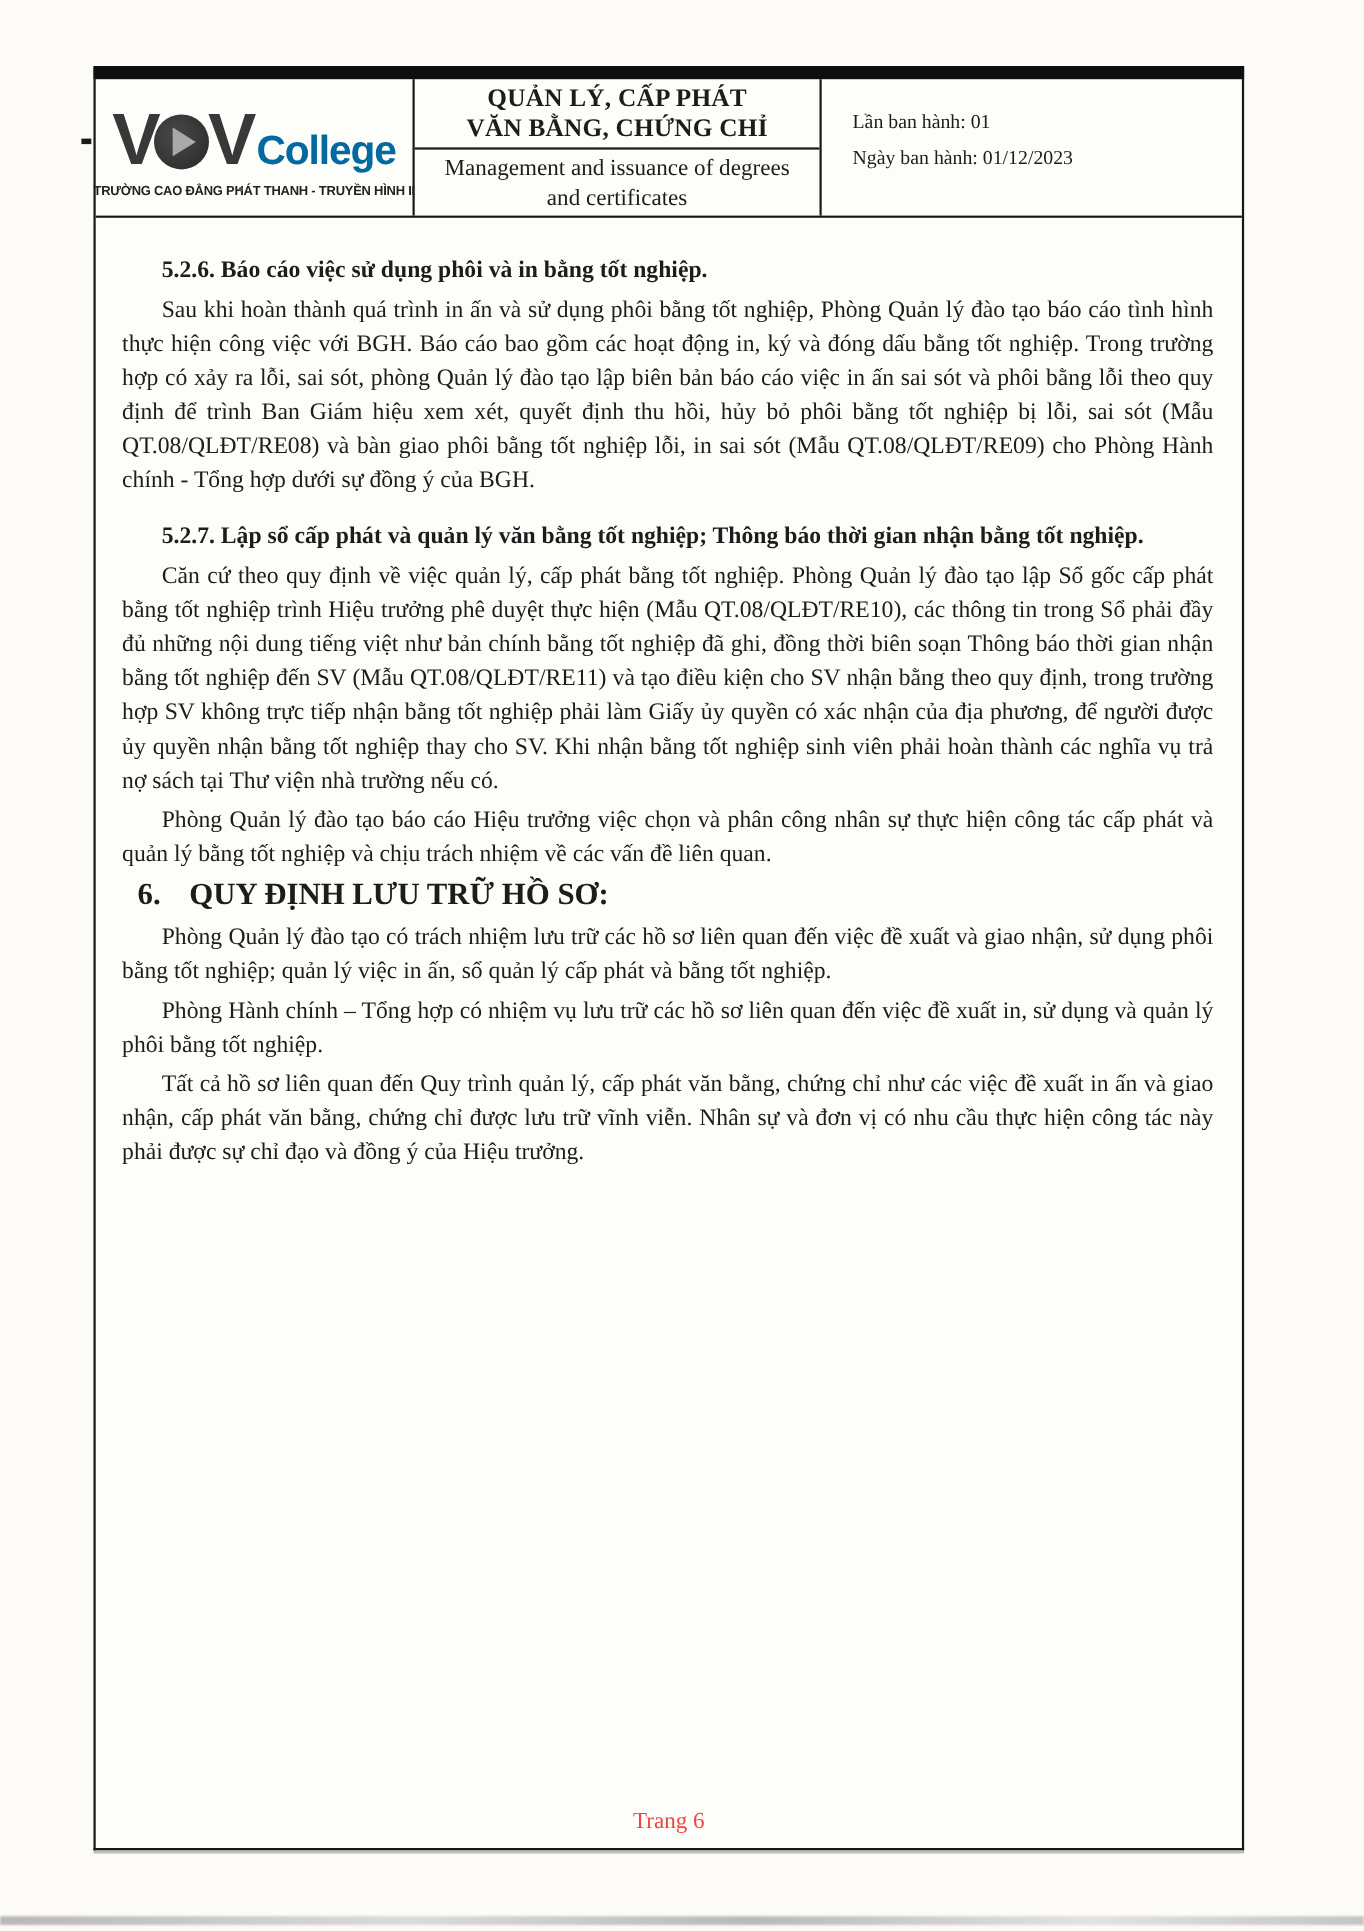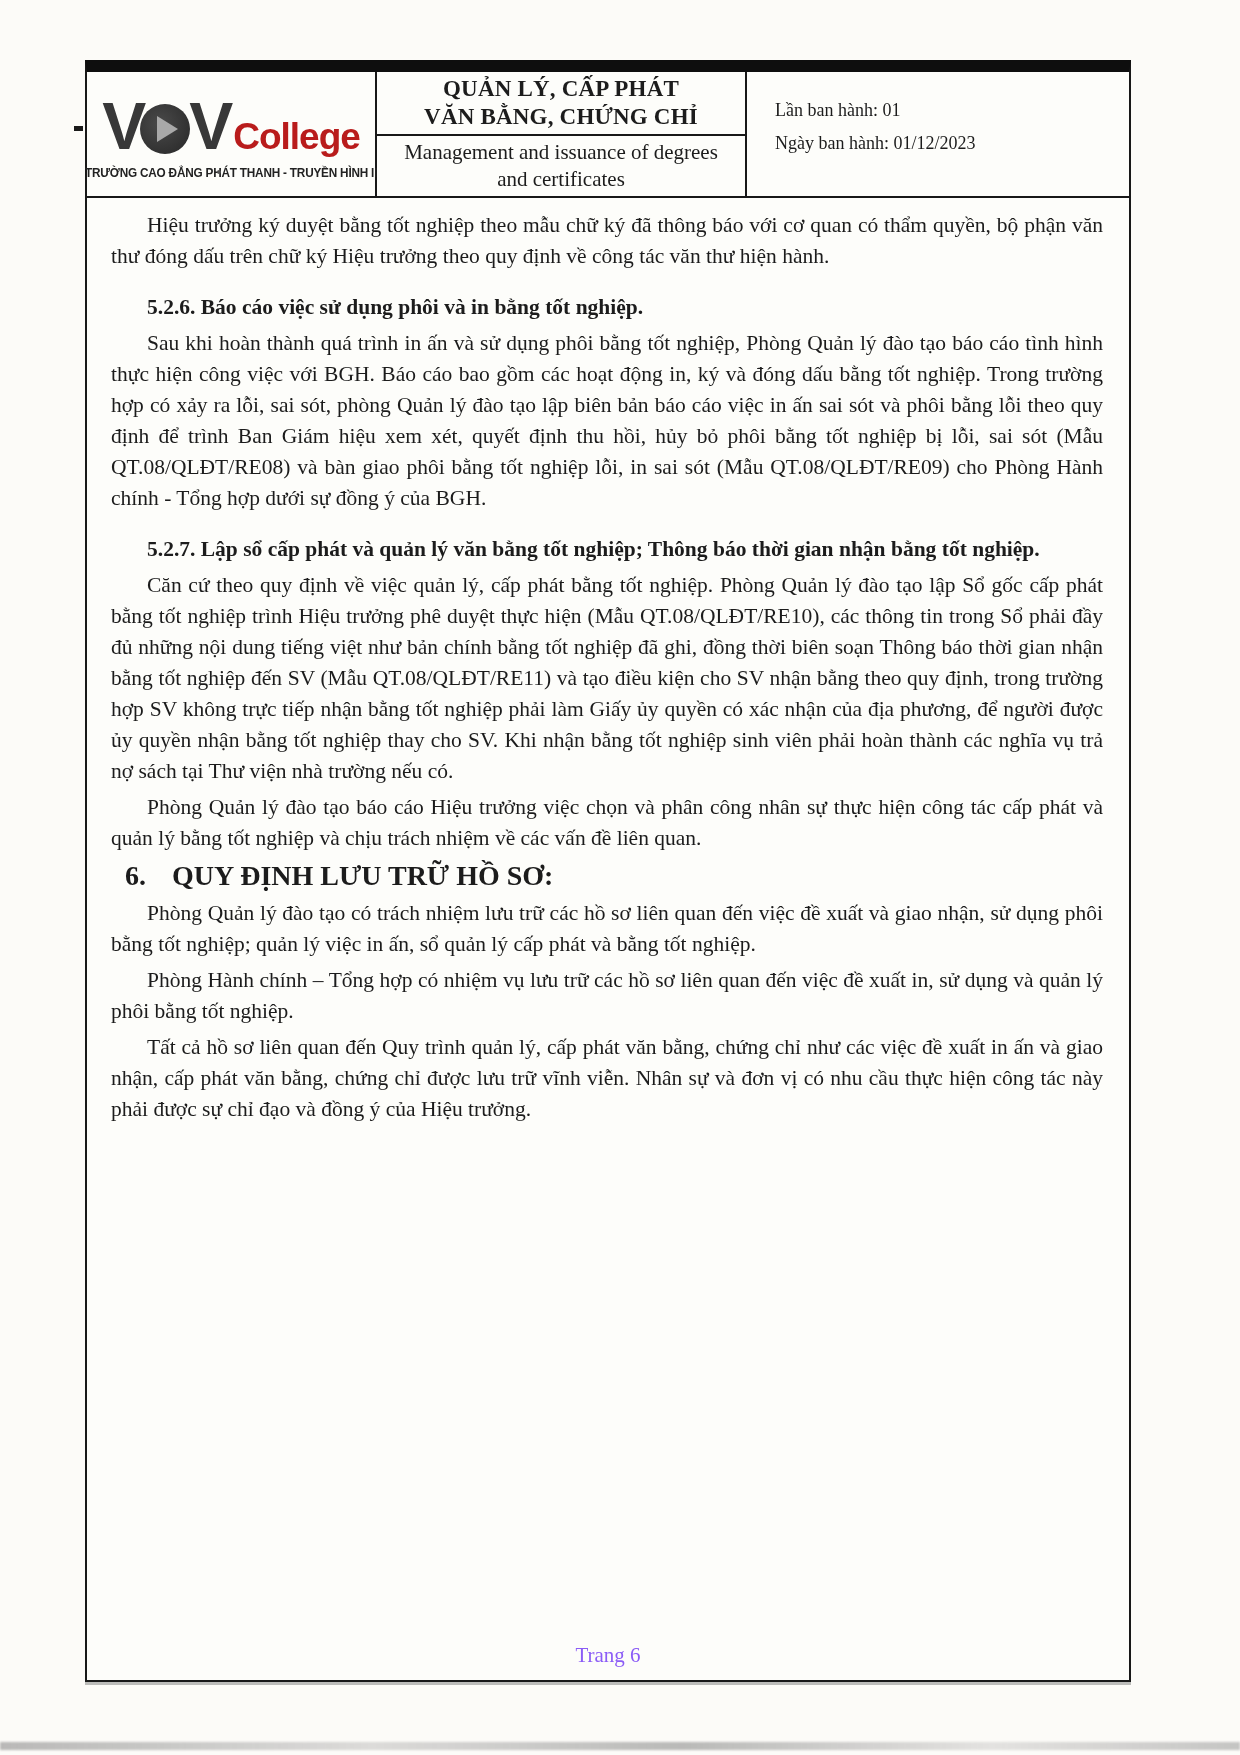--- a/index.html
+++ b/index.html
@@ -43,7 +43,7 @@
     border-top:13px solid transparent; border-bottom:13px solid transparent;
     border-left:21px solid #a9a9a9;
   }
-  .college { font-family:"Liberation Sans","DejaVu Sans",sans-serif; font-weight:bold; font-size:37px; color:#b91c1c; margin-left:5px; padding-bottom:4px; letter-spacing:-1px; }
+  .college { font-family:"Liberation Sans","DejaVu Sans",sans-serif; font-weight:bold; font-size:37px; color:#0369a1; margin-left:5px; padding-bottom:4px; letter-spacing:-1px; }
   .logo-sub {
     margin-top:7px;
     font-family:"Liberation Sans","DejaVu Sans",sans-serif; font-weight:bold;

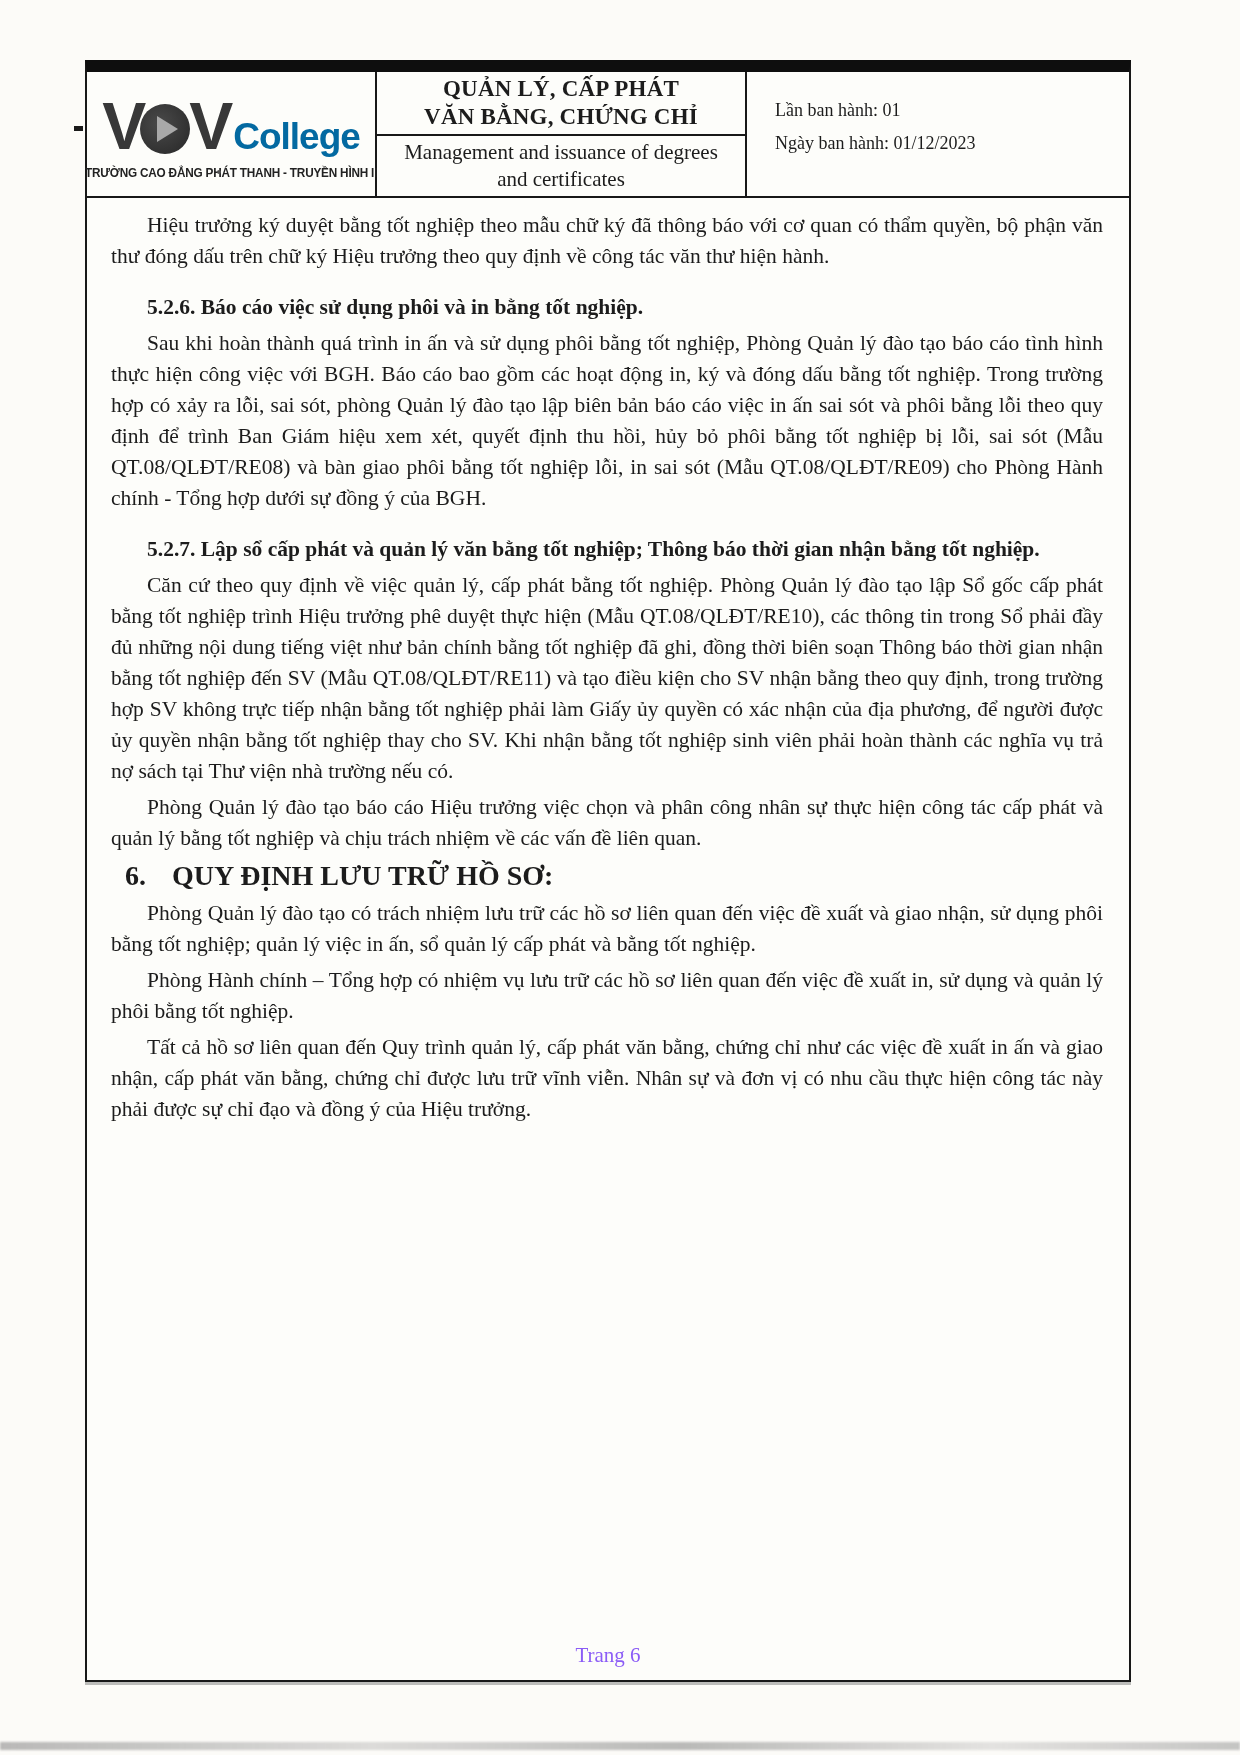--- a/index.html
+++ b/index.html
@@ -120,7 +120,6 @@
   </div>
 
   <div class="doc-body">
-      <p class="p">Hiệu trưởng ký duyệt bằng tốt nghiệp theo mẫu chữ ký đã thông báo với cơ quan có thẩm quyền, bộ phận văn thư đóng dấu trên chữ ký Hiệu trưởng theo quy định về công tác văn thư hiện hành.</p>
       <p class="h">5.2.6. Báo cáo việc sử dụng phôi và in bằng tốt nghiệp.</p>
       <p class="p">Sau khi hoàn thành quá trình in ấn và sử dụng phôi bằng tốt nghiệp, Phòng Quản lý đào tạo báo cáo tình hình thực hiện công việc với BGH. Báo cáo bao gồm các hoạt động in, ký và đóng dấu bằng tốt nghiệp. Trong trường hợp có xảy ra lỗi, sai sót, phòng Quản lý đào tạo lập biên bản báo cáo việc in ấn sai sót và phôi bằng lỗi theo quy định để trình Ban Giám hiệu xem xét, quyết định thu hồi, hủy bỏ phôi bằng tốt nghiệp bị lỗi, sai sót (Mẫu QT.08/QLĐT/RE08) và bàn giao phôi bằng tốt nghiệp lỗi, in sai sót (Mẫu QT.08/QLĐT/RE09) cho Phòng Hành chính - Tổng hợp dưới sự đồng ý của BGH.</p>
       <p class="h">5.2.7. Lập sổ cấp phát và quản lý văn bằng tốt nghiệp; Thông báo thời gian nhận bằng tốt nghiệp.</p>

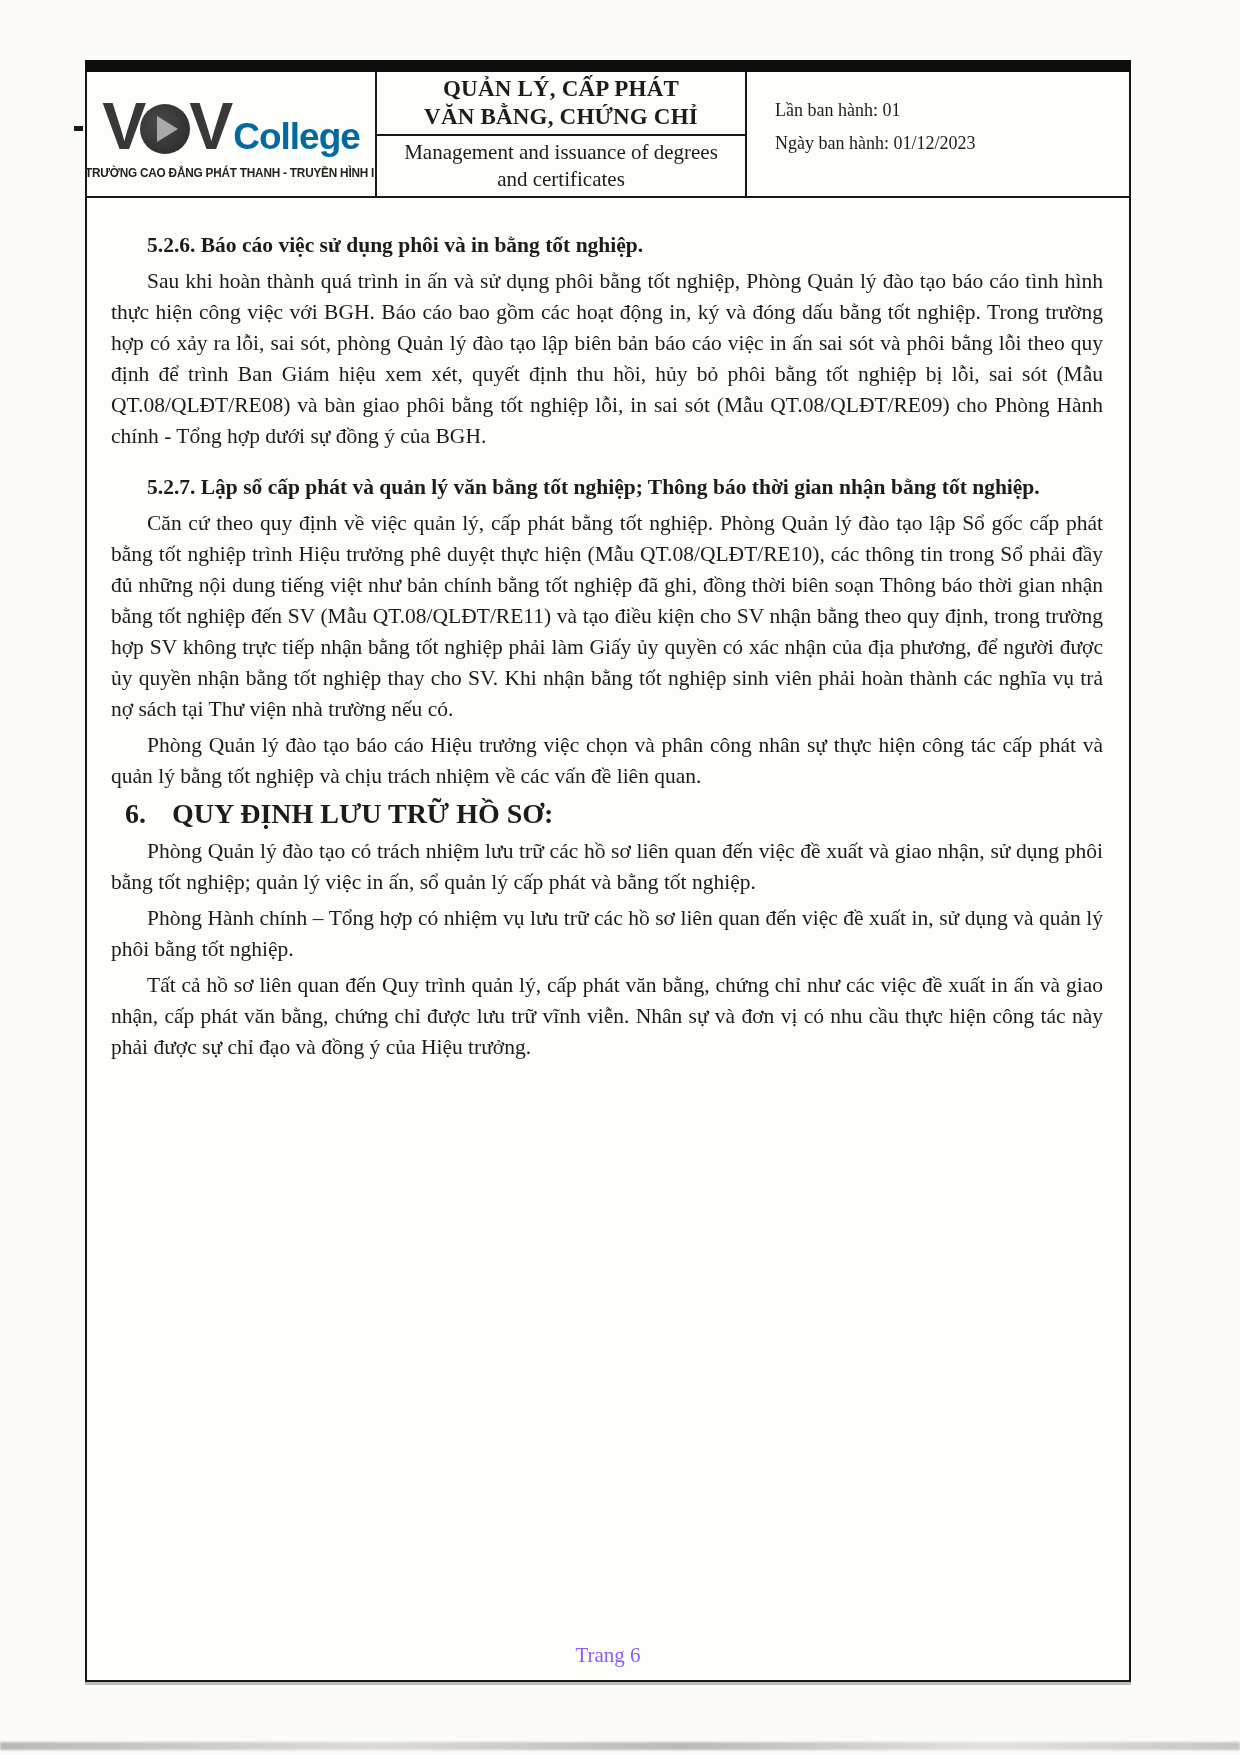--- a/index.html
+++ b/index.html
@@ -69,7 +69,7 @@
 
   .page-label {
     position:absolute; left:85px; width:1046px; top:1643px;
-    text-align:center; font-size:21px; color:#8b5cf6;
+    text-align:center; font-size:21px; color:#ef4444;
   }
 
   

